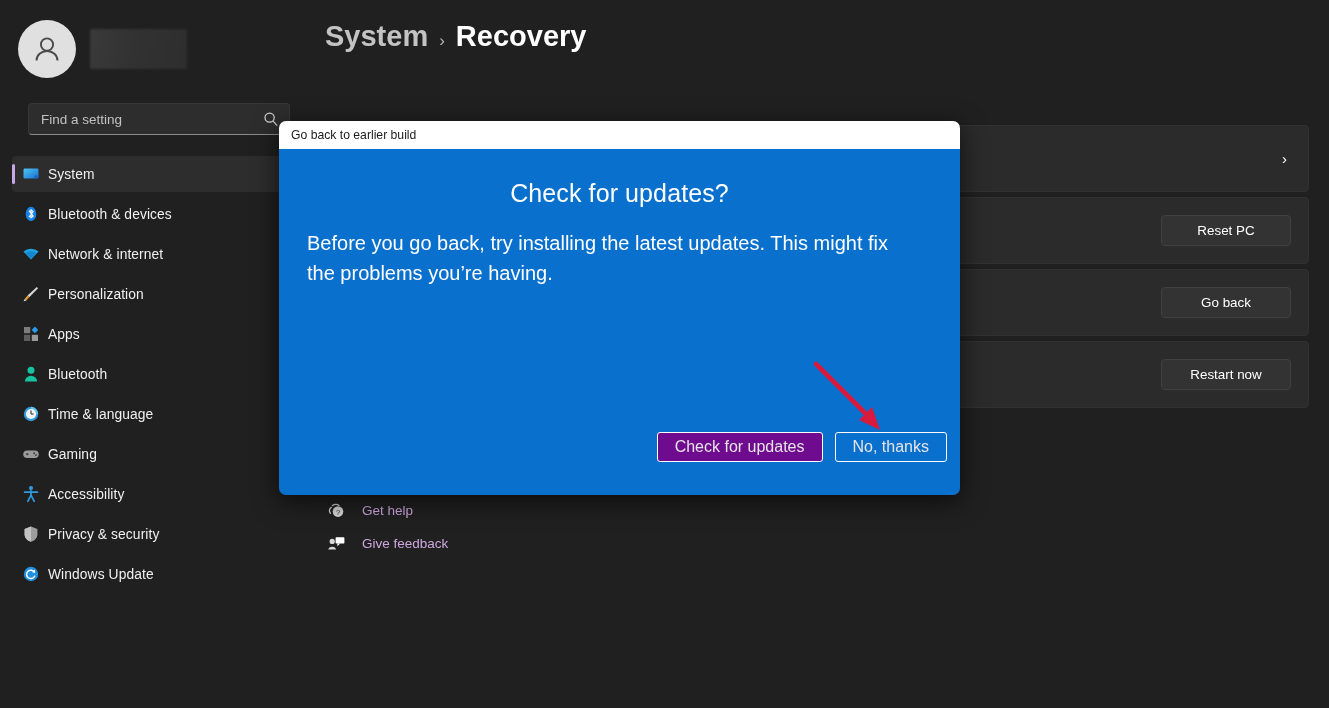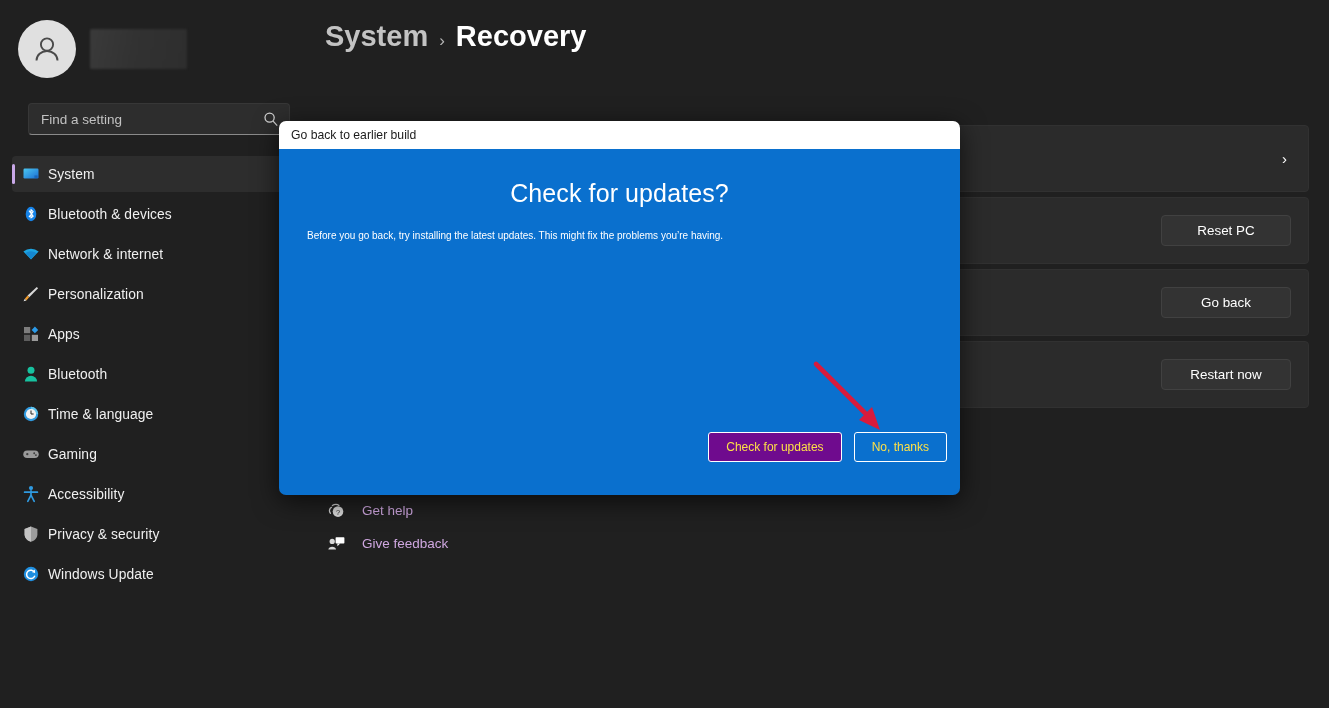--- a/index.html
+++ b/index.html
@@ -177,7 +177,7 @@
   }
   .dialog-text {
     color: #ffffff;
-    font-size: 10px;
+    font-size: 20px;
     line-height: 1.52;
     margin-top: 20px;
     max-width: 586px;

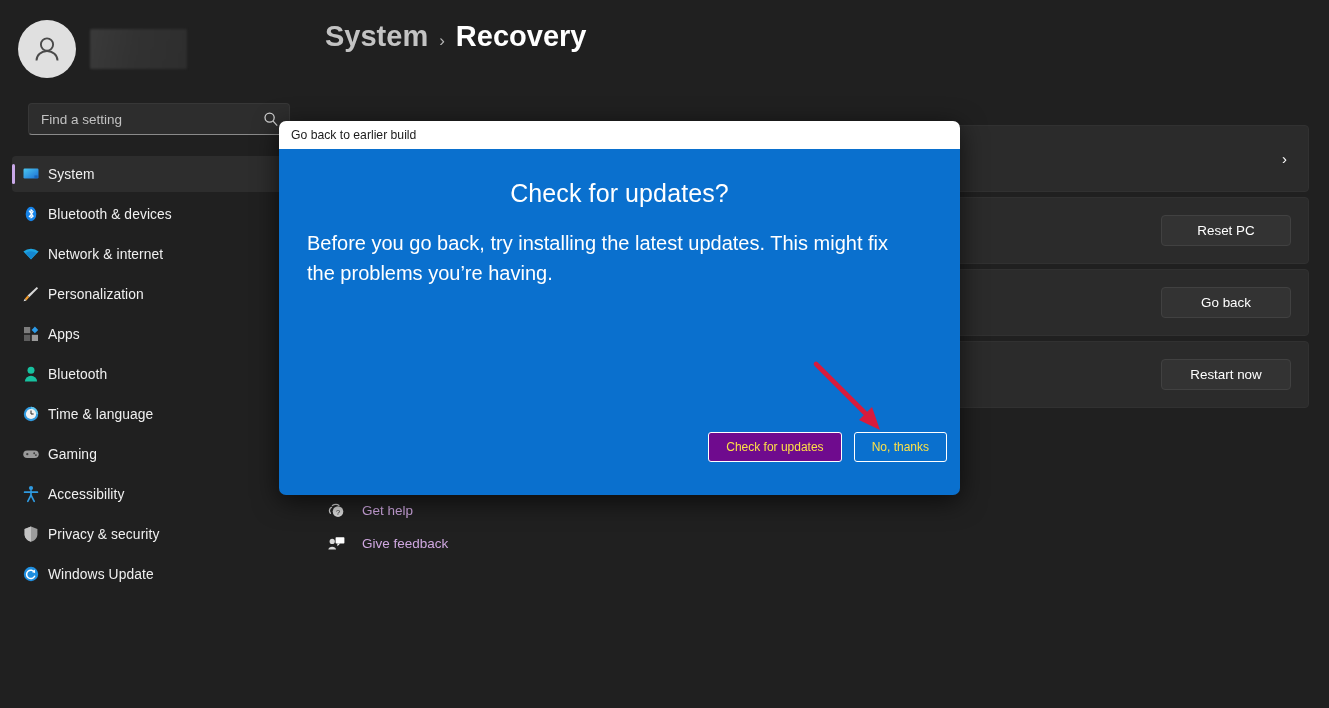--- a/index.html
+++ b/index.html
@@ -190,11 +190,11 @@
   .dlg-btn {
     border-radius: 3px;
     font-family: "Liberation Sans", sans-serif;
-    font-size: 12px;
+    font-size: 16px;
     height: 30px;
     padding: 0 17px;
     cursor: default;
-    color: #fde047;
+    color: #e5e5e5;
   }
   .dlg-btn.primary {
     background: #6f0b8e;

